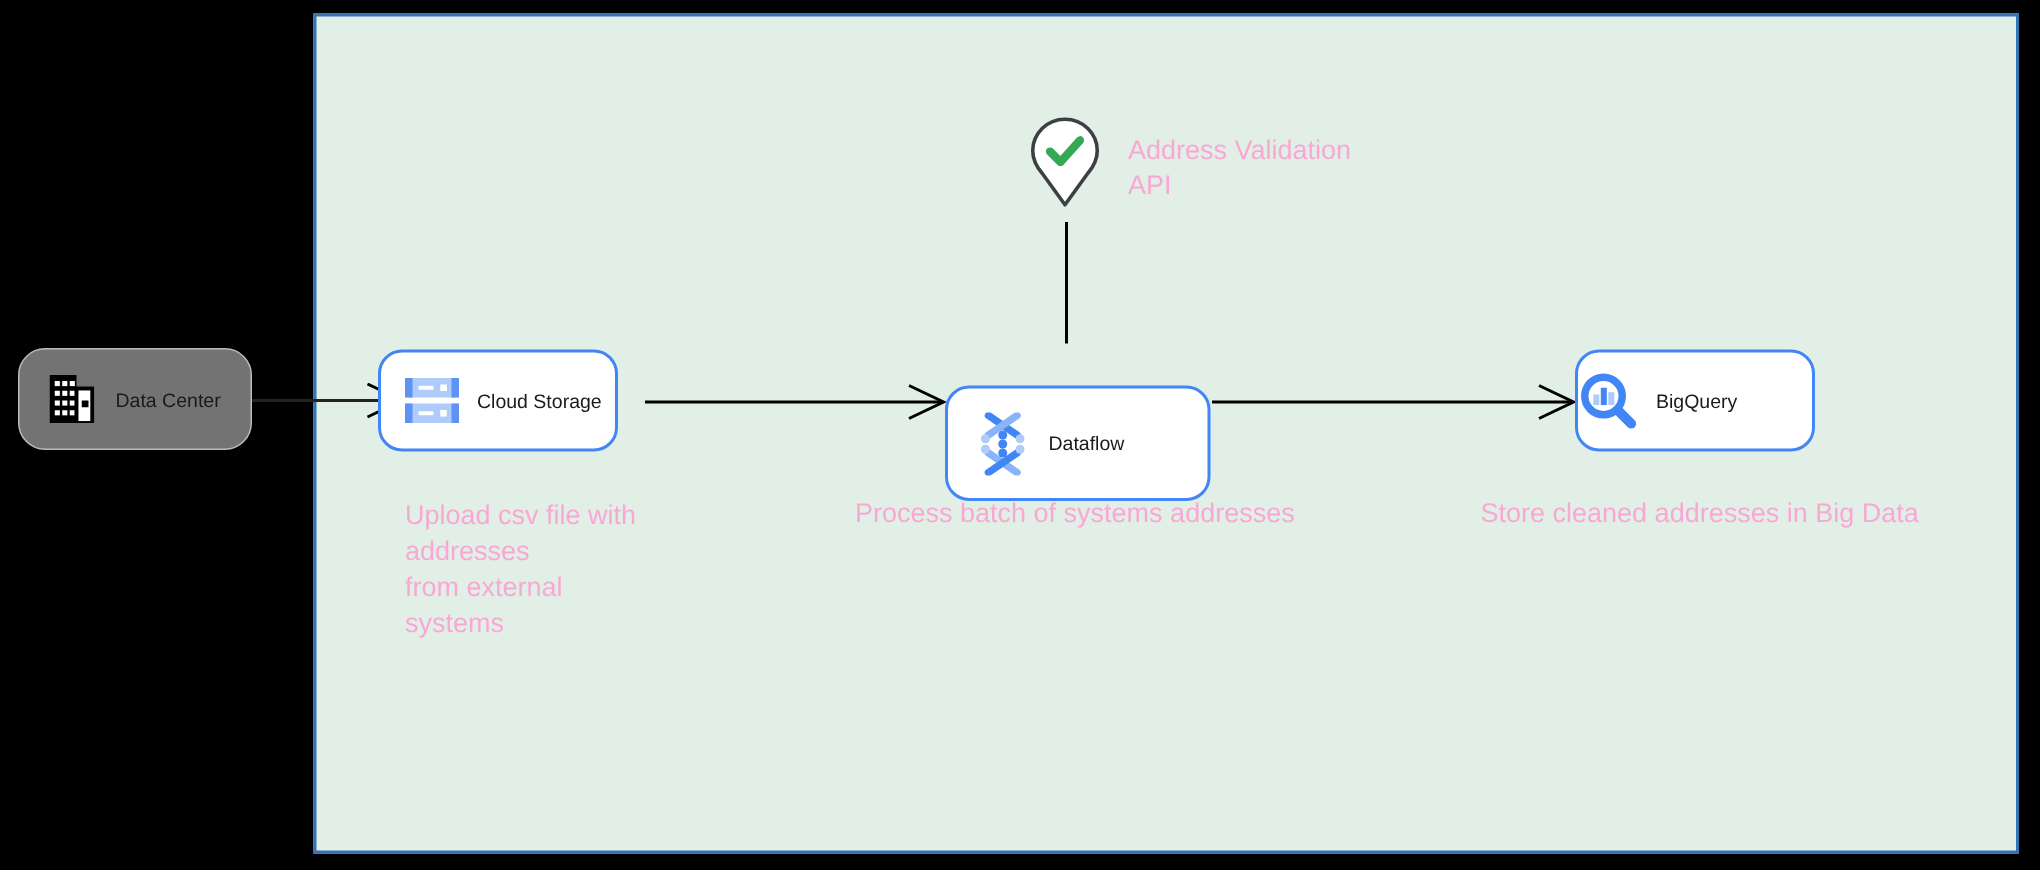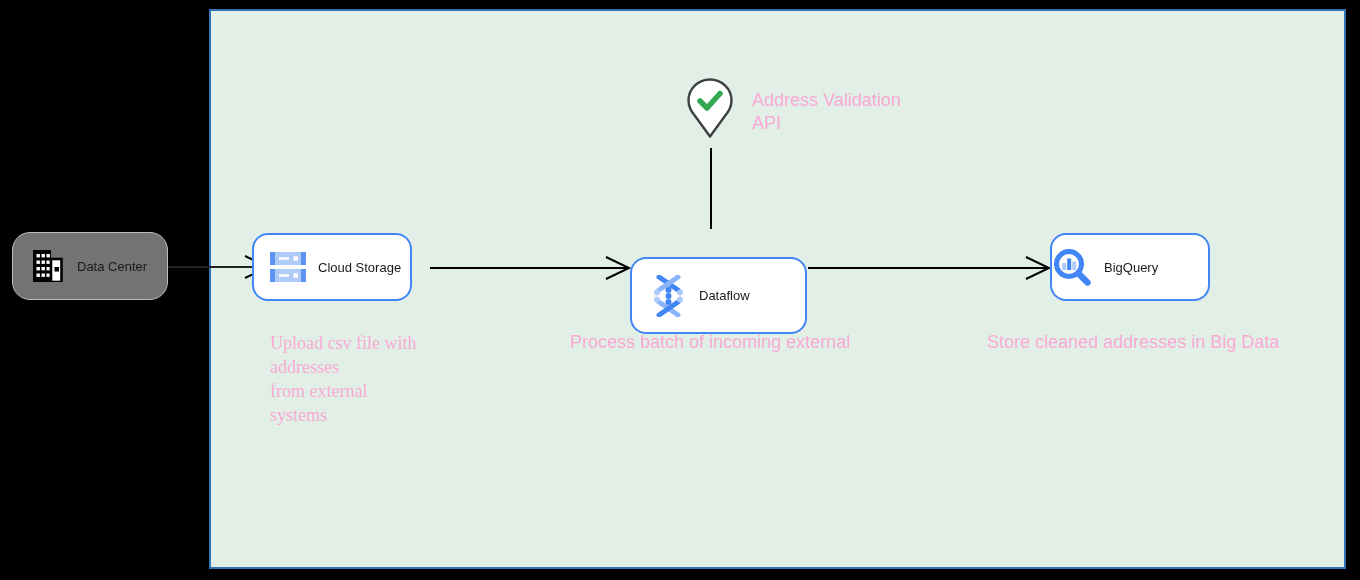--- a/index.html
+++ b/index.html
@@ -48,7 +48,7 @@
     white-space:pre-line;
   }
   .note-api     { left:752px; top:89px;  width:190px; line-height:23px; }
-  .note-upload  { left:270px; top:331px; width:200px;font-family:Liberation Serif, serif; }
+  .note-upload  { left:270px; top:331px; width:200px; }
   .note-process { left:570px; top:330px; white-space:nowrap; }
   .note-store   { left:987px; top:330px; white-space:nowrap; }
 </style>

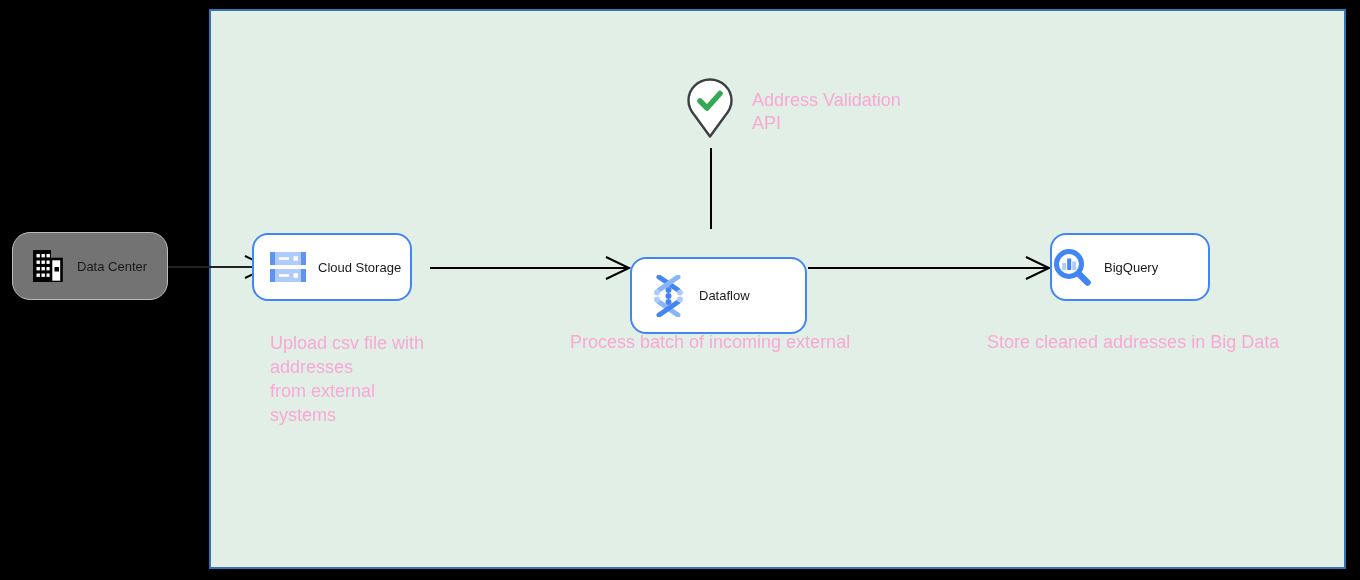--- a/index.html
+++ b/index.html
@@ -163,7 +163,7 @@
 addresses
 from external
 systems</div>
-<div class="note note-process">Process batch of incoming external</div>
+<div class="note note-process">Process batch of systems addresses</div>
 <div class="note note-store">Store cleaned addresses in Big Data</div>
 
 </body></html>

